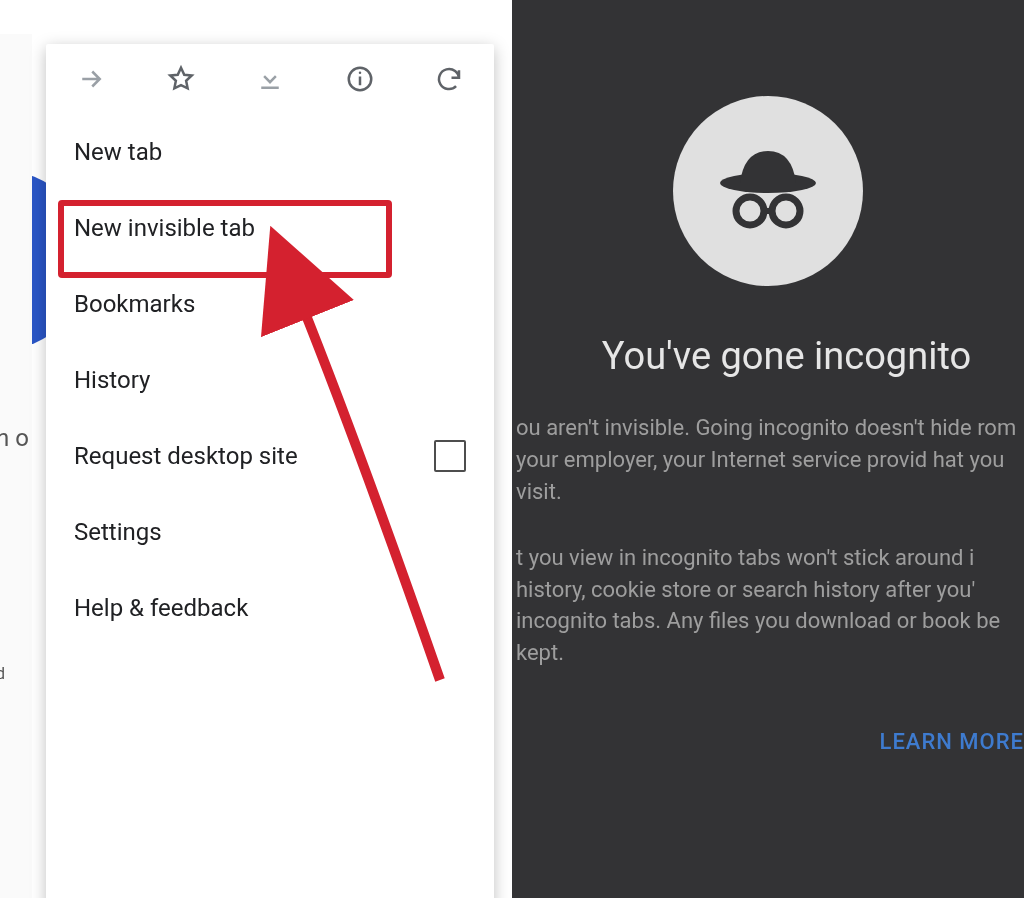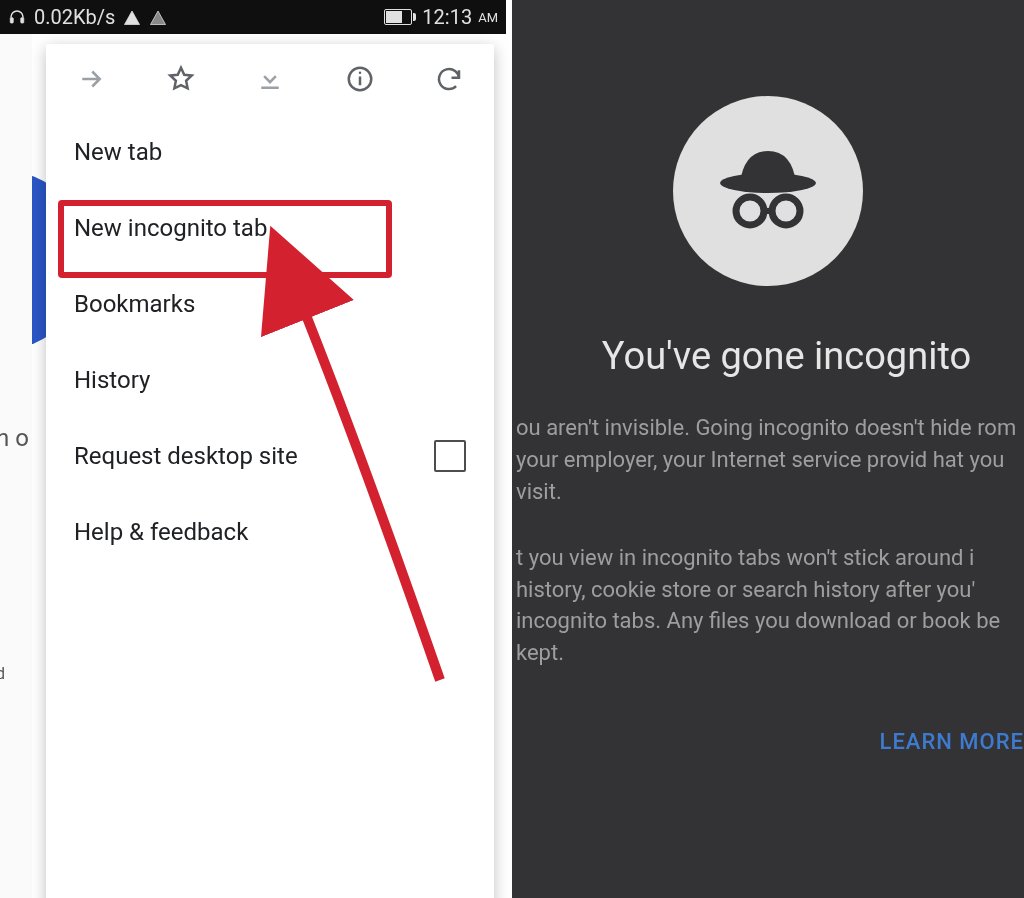--- a/index.html
+++ b/index.html
@@ -184,29 +184,6 @@
 
 <div class="panel left-panel">
 
-  <div class="status-bar">
-    <div class="status-left">
-      <svg class="status-icon" viewBox="0 0 24 24">
-          <path d="M4 13v-1a8 8 0 0116 0v1" fill="none" stroke="#e0e0e0" stroke-width="2"></path>
-          <rect x="3" y="13" width="4" height="7" rx="1" fill="#e0e0e0"></rect>
-          <rect x="17" y="13" width="4" height="7" rx="1" fill="#e0e0e0"></rect>
-        </svg>
-      <span>0.02Kb/s</span>
-      <svg class="status-icon" viewBox="0 0 24 24">
-          <path d="M2 22h20L12 4 2 22z" fill="#e0e0e0"></path>
-        </svg>
-      <svg class="status-icon" viewBox="0 0 24 24">
-          <path d="M2 22h20L12 4 2 22z" fill="#888"></path>
-        </svg>
-    </div>
-    <div class="status-right">
-      <span class="battery">
-          <span class="battery-fill"></span>
-        </span>
-      <span style="margin-left:6px;">12:13</span>
-      <span style="font-size:13px; margin-left:2px;">AM</span>
-    </div>
-  </div>
 
   <div class="bg-circle"></div>
   <div class="bg-strip">

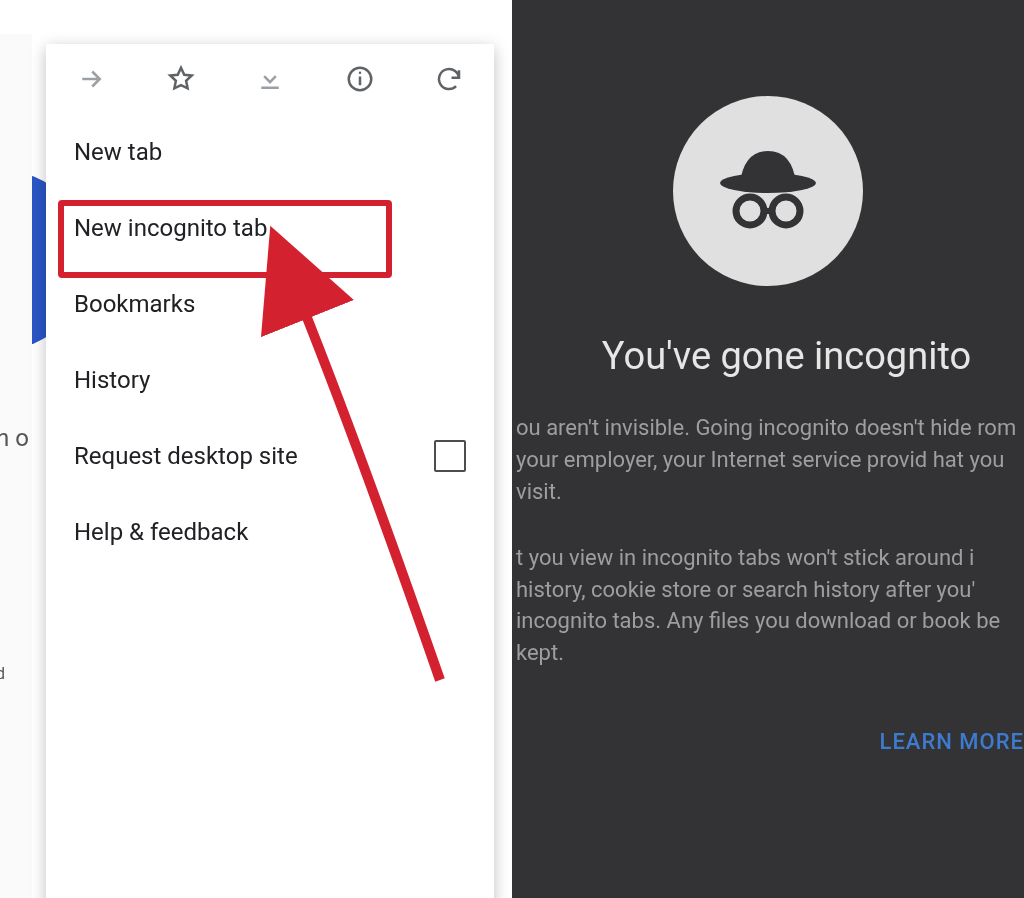--- a/index.html
+++ b/index.html
@@ -227,7 +227,7 @@
           <span>New tab</span>
         </div>
       <div class="menu-item">
-          <span>New incognito tab</span>
+          <span>New invisible tab</span>
         </div>
       <div class="menu-item">
           <span>Bookmarks</span>

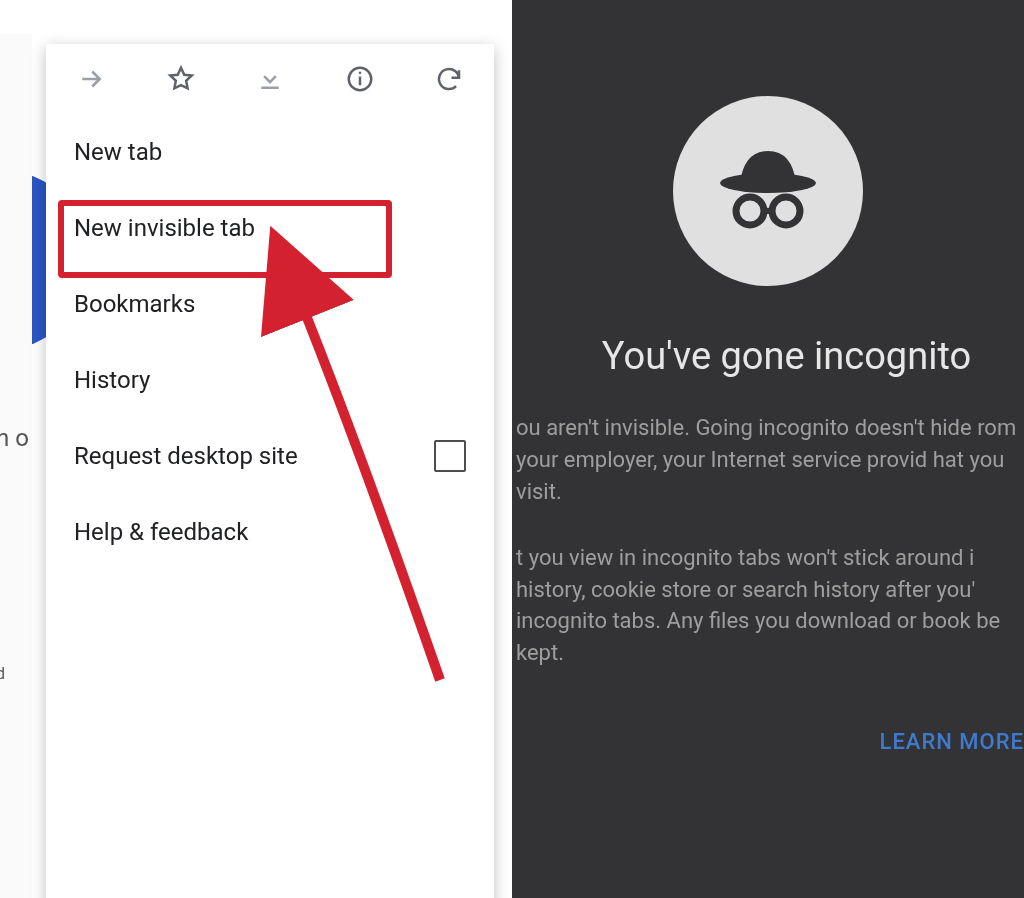--- a/index.html
+++ b/index.html
@@ -240,6 +240,9 @@
           <span class="check"></span>
         </div>
       <div class="menu-item">
+          <span>Settings</span>
+        </div>
+      <div class="menu-item">
           <span>Help &amp; feedback</span>
         </div>
     </div>

